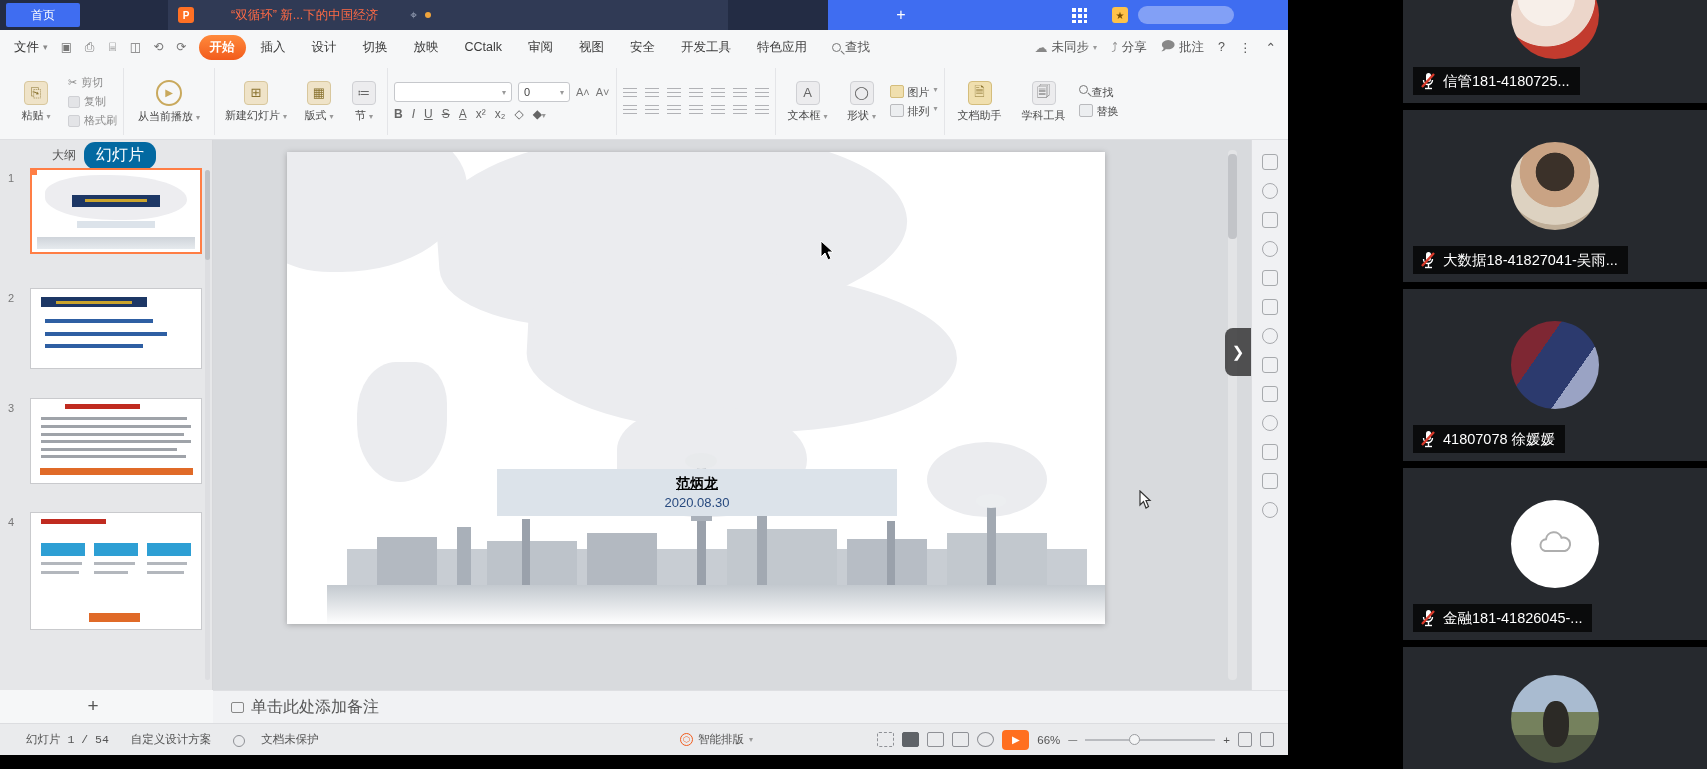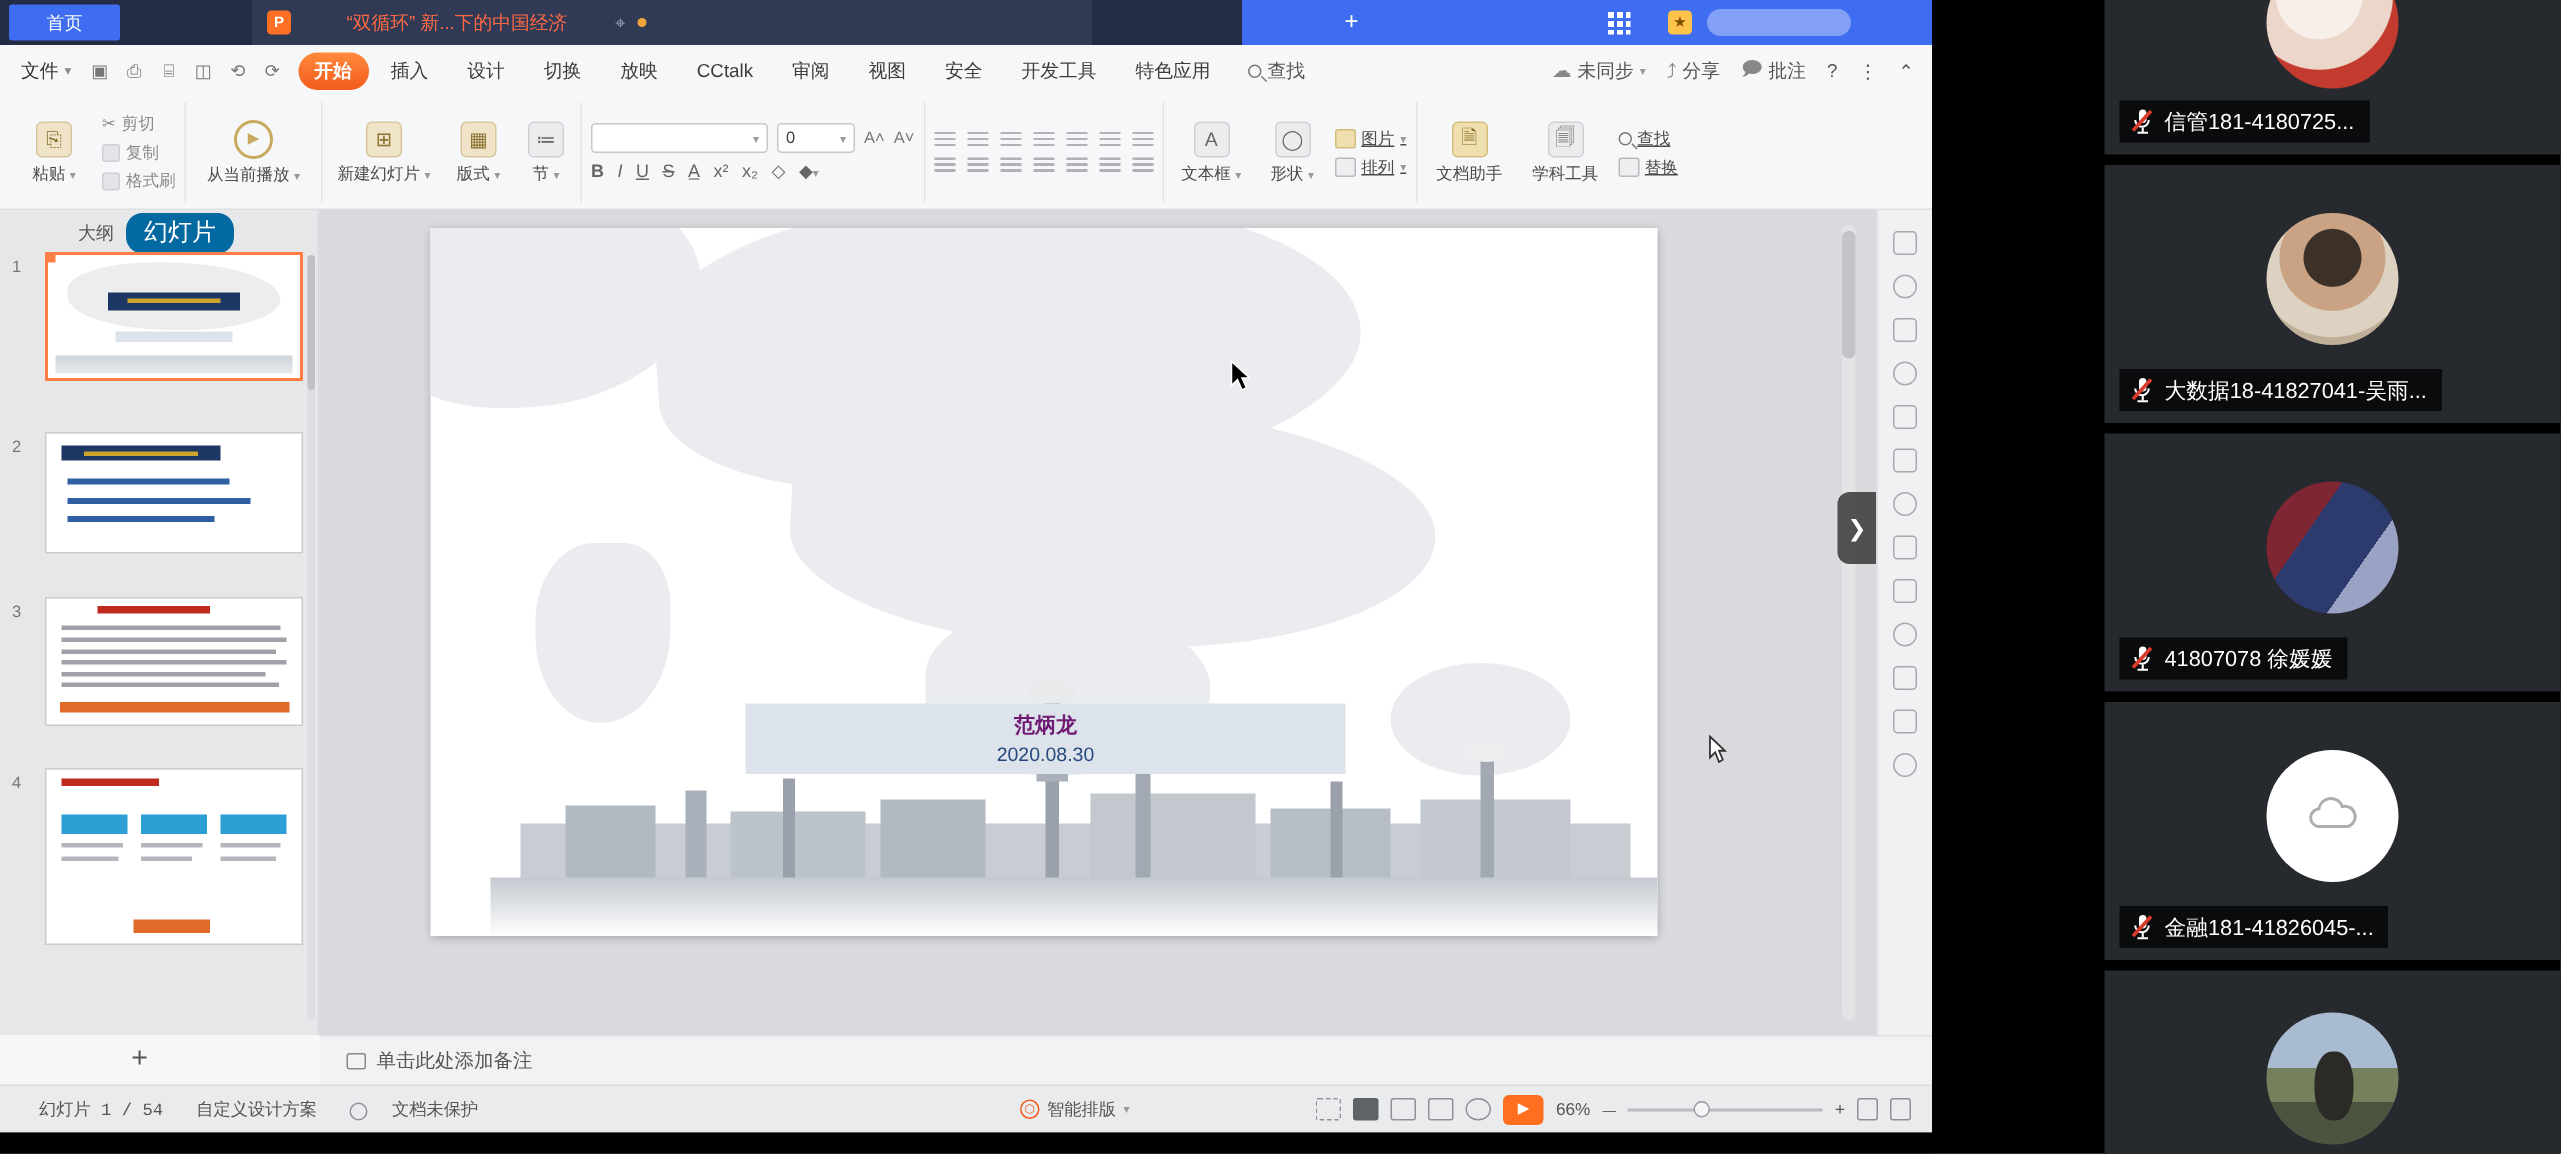--- a/index.html
+++ b/index.html
@@ -78,7 +78,7 @@
   .pr { display:flex; gap:8px; }
   .licon { width:14px; height:11px; background:repeating-linear-gradient(#9a9ba0 0 1.5px, transparent 1.5px 4px); opacity:.75; }
   .ins-pair { display:flex; flex-direction:column; gap:4px; justify-content:center; font-size:11px; color:#4a4a4a; }
-  .ins-item { display:flex; align-items:center; gap:4px; white-space:nowrap;text-decoration:underline; }
+  .ins-item { display:flex; align-items:flex-start; gap:4px; white-space:nowrap; }
   .ins-item .mico2 { width:14px; height:13px; border:1px solid #b9babd; border-radius:2px; background:#eceef0; }
   .ins-item .mico2.y { background:#f0dfae; border-color:#d4bd7c; }
   .fr-col { display:flex; flex-direction:column; gap:4px; justify-content:center; font-size:11px; color:#4a4a4a; }

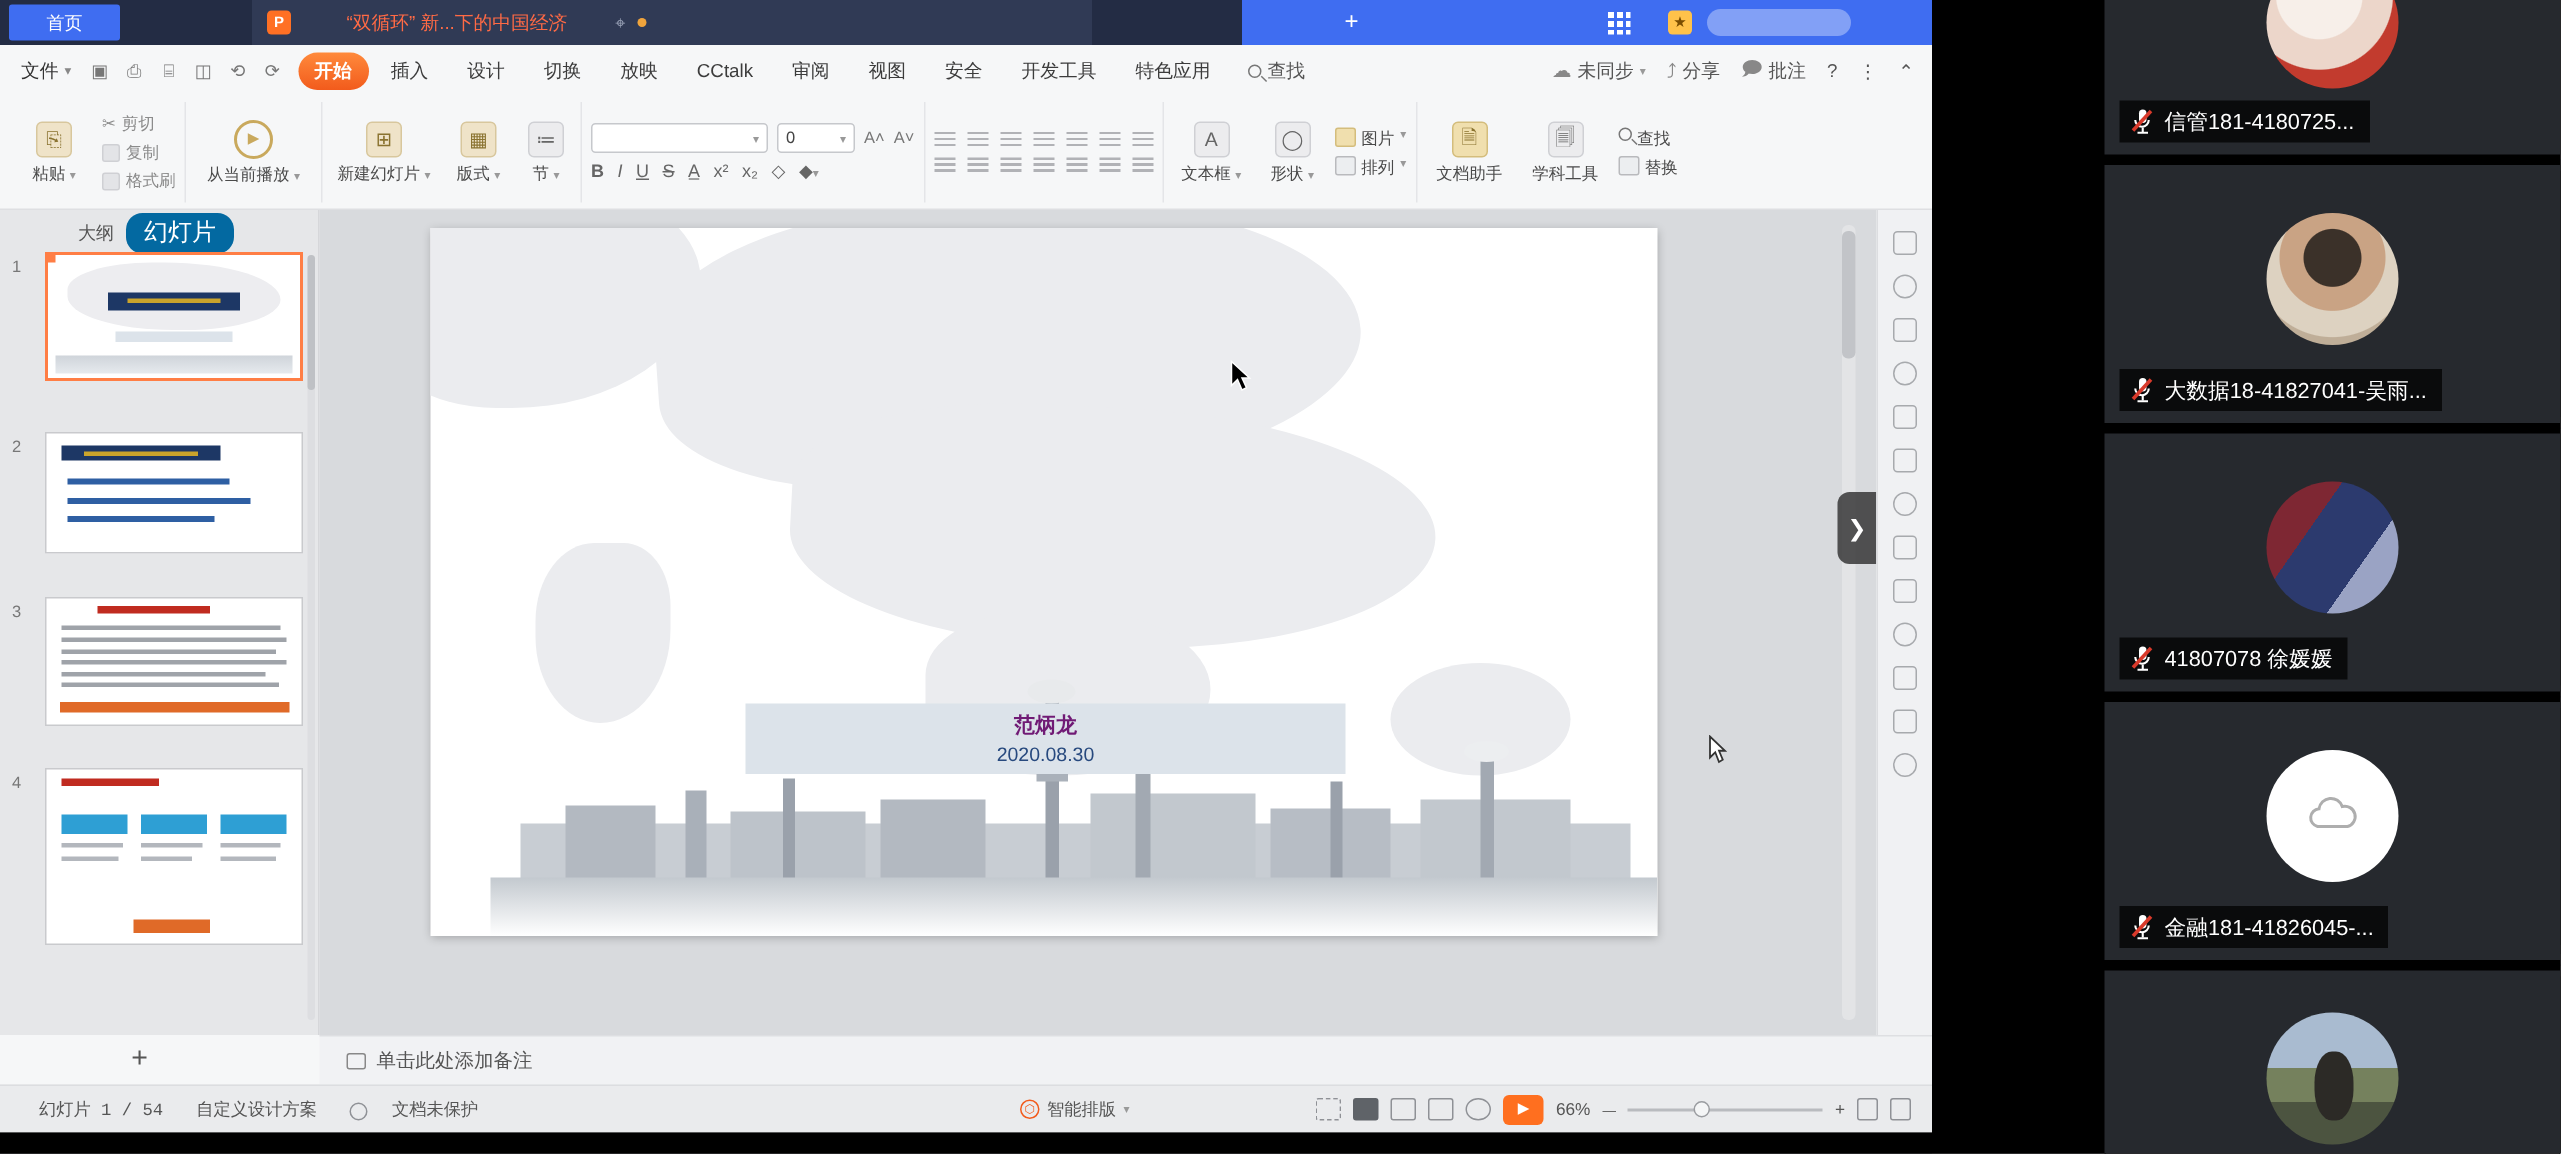--- a/index.html
+++ b/index.html
@@ -133,7 +133,7 @@
     font-family:"Liberation Serif","DejaVu Serif",serif; }
   #author-box { position:absolute; left:210px; top:317px; width:400px; height:47px; background:#dce3ea;
     display:flex; flex-direction:column; align-items:center; justify-content:center; gap:2px; }
-  #author-box .a { color:#701a75; font-size:14px; font-weight:bold; }
+  #author-box .a { color:#000000; font-size:14px; font-weight:bold;text-decoration:underline; }
   #author-box .d { color:#27497e; font-size:13px; }
   .canvas-scroll { position:absolute; right:14px; top:10px; width:9px; height:530px; background:#e3e4e6; border-radius:4px; }
   .canvas-scroll i { display:block; width:9px; height:85px; background:#c2c4c8; border-radius:4px; margin-top:4px; }

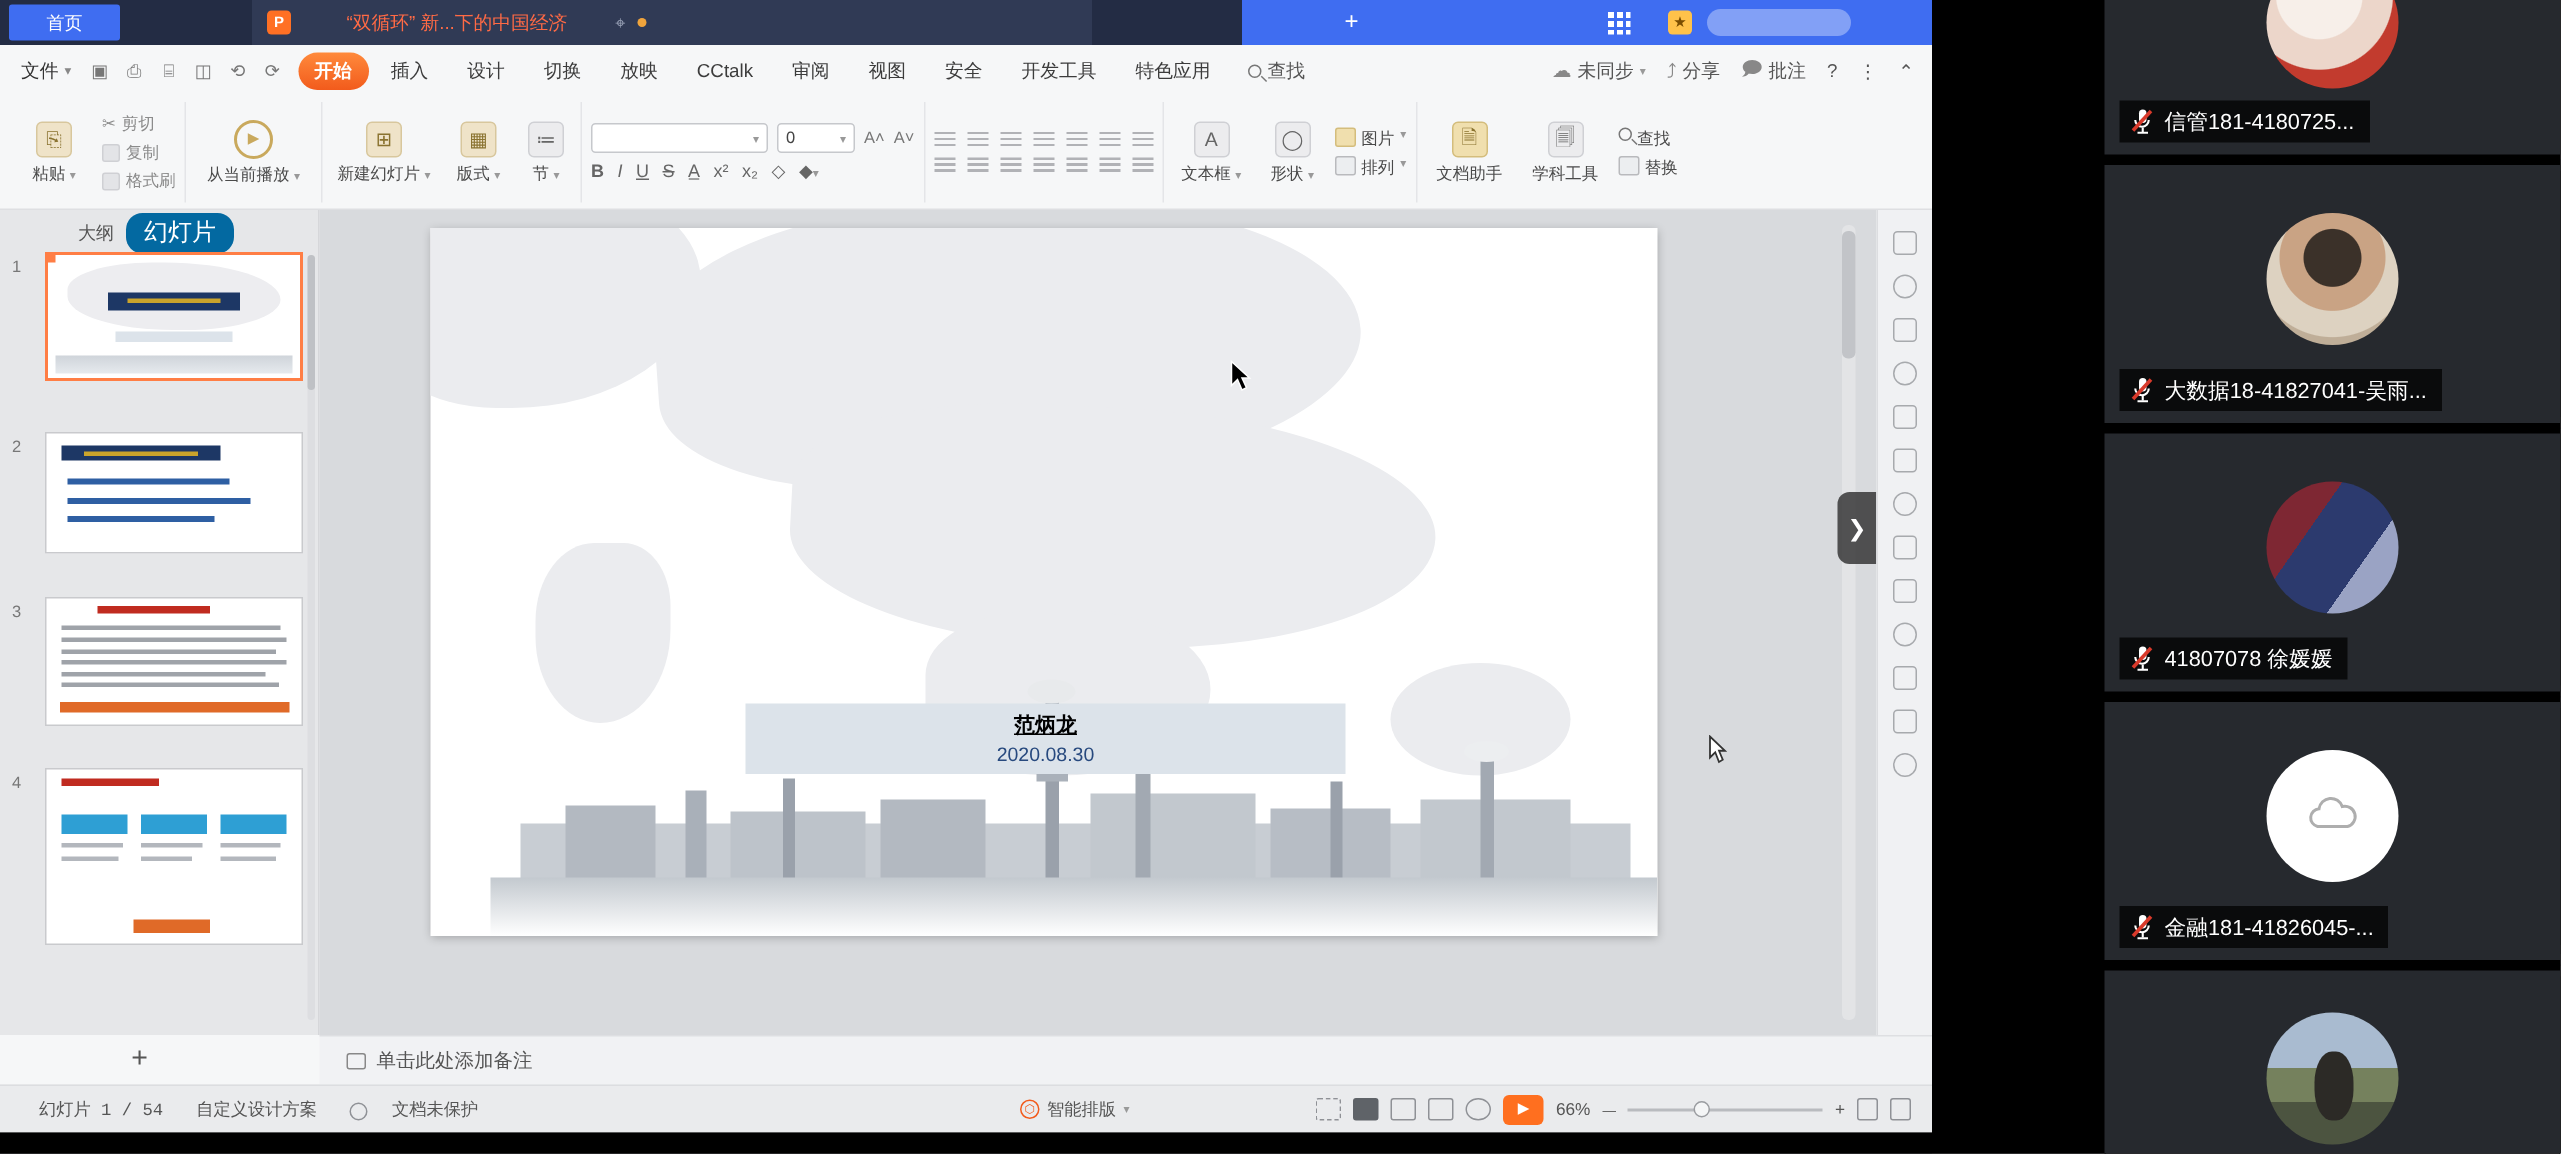--- a/index.html
+++ b/index.html
@@ -149,7 +149,7 @@
 
   
   #notesbar { position:absolute; left:213px; top:690px; width:1075px; height:33px; background:#f1f2f4;
-    border-top:1px solid #dedfe2; display:flex; align-items:center; padding-left:18px; gap:7px; color:#555; font-size:13px; }
+    border-top:1px solid #dedfe2; display:flex; align-items:center; padding-left:18px; gap:7px; color:#555; font-size:16px; }
   .note-ico { width:13px; height:11px; border:1.3px solid #888; border-radius:2px; }
 
   

